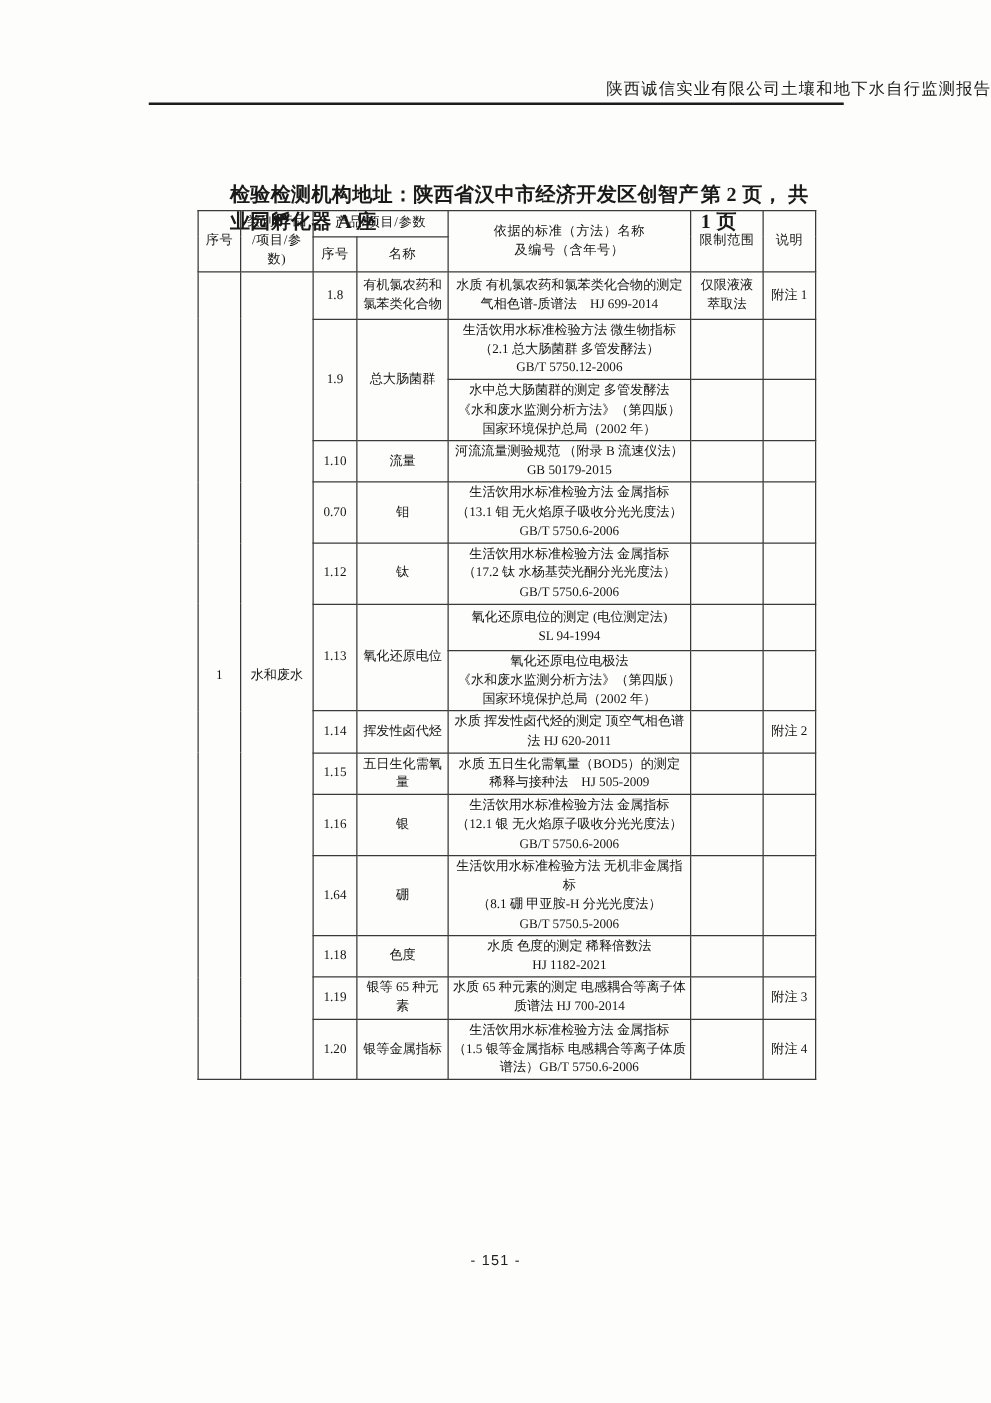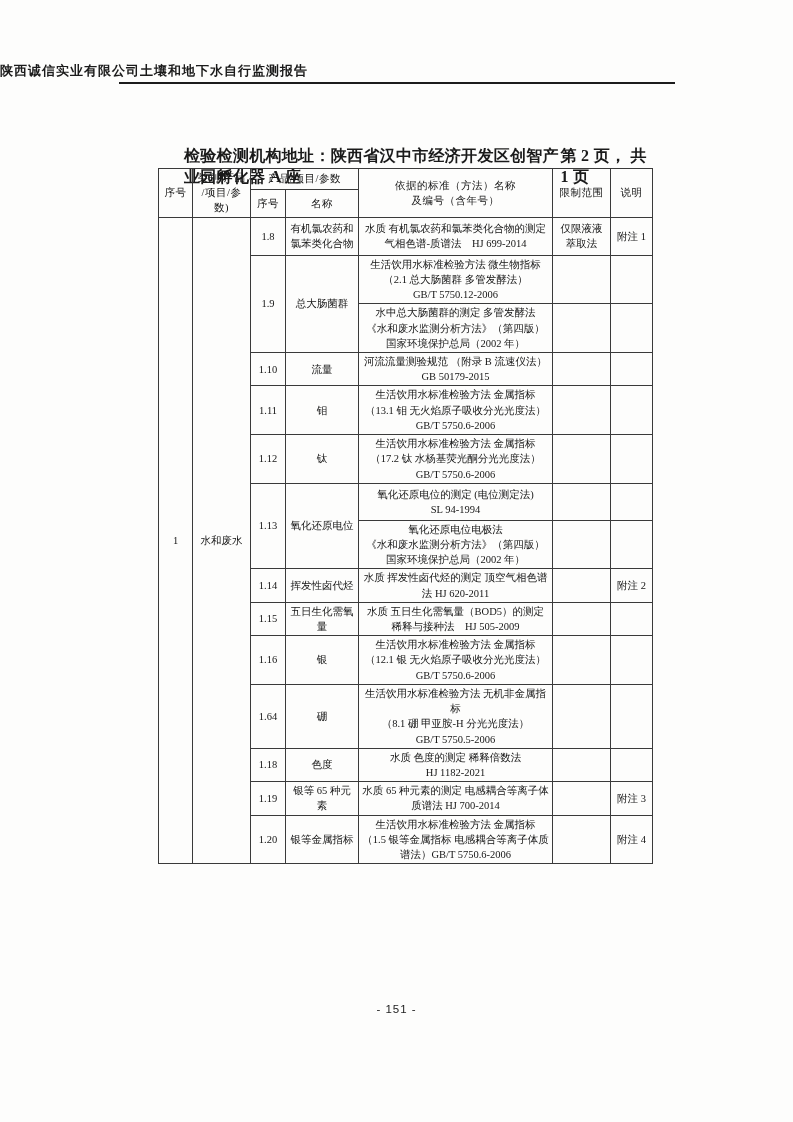--- a/index.html
+++ b/index.html
@@ -22,9 +22,9 @@
     top: 62px;
     left: 0;
     width: 100%;
-    text-align: left;
+    text-align: right;
     font-size: 13px;
-    font-weight: 700;
+    font-weight: 400;
     letter-spacing: 1px;
     color: #1b1b1b;
   }

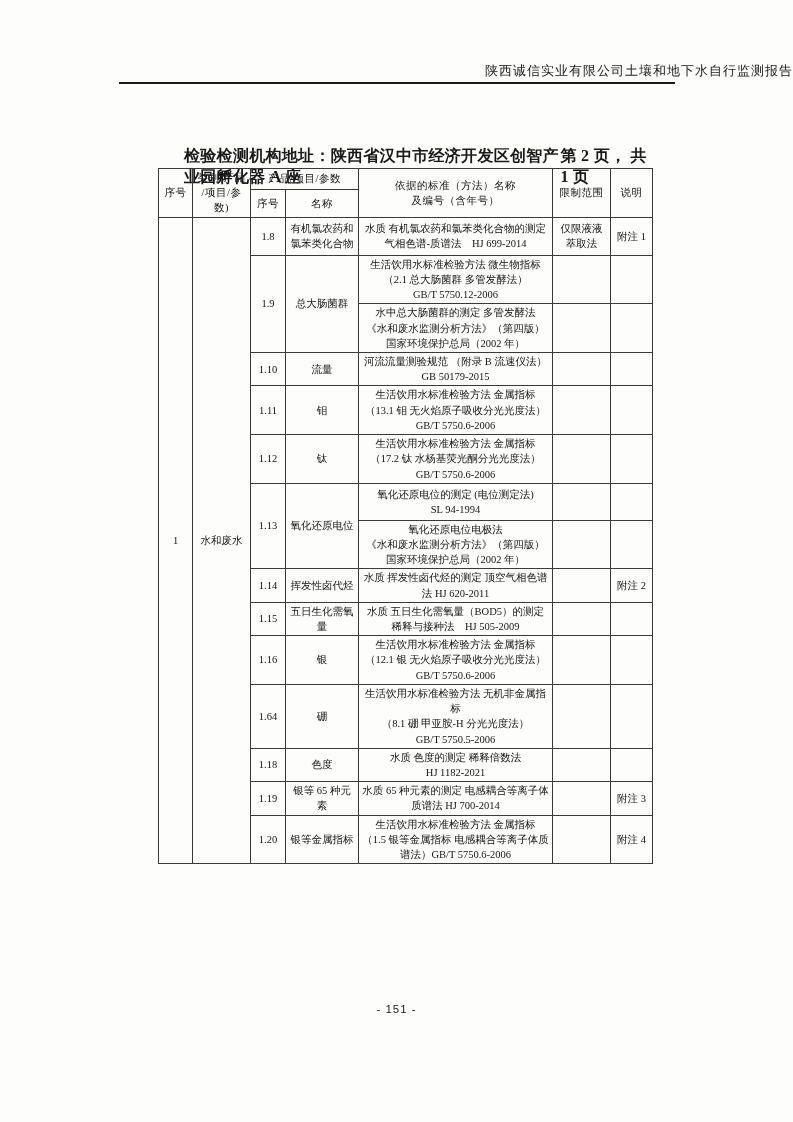--- a/index.html
+++ b/index.html
@@ -169,7 +169,7 @@
     </tr>
 
     <tr style="height:42px">
-      <td>1.11</td>
+      <td>0.70</td>
       <td>钼</td>
       <td class="pre std-cell">生活饮用水标准检验方法 金属指标
 （13.1 钼 无火焰原子吸收分光光度法）

